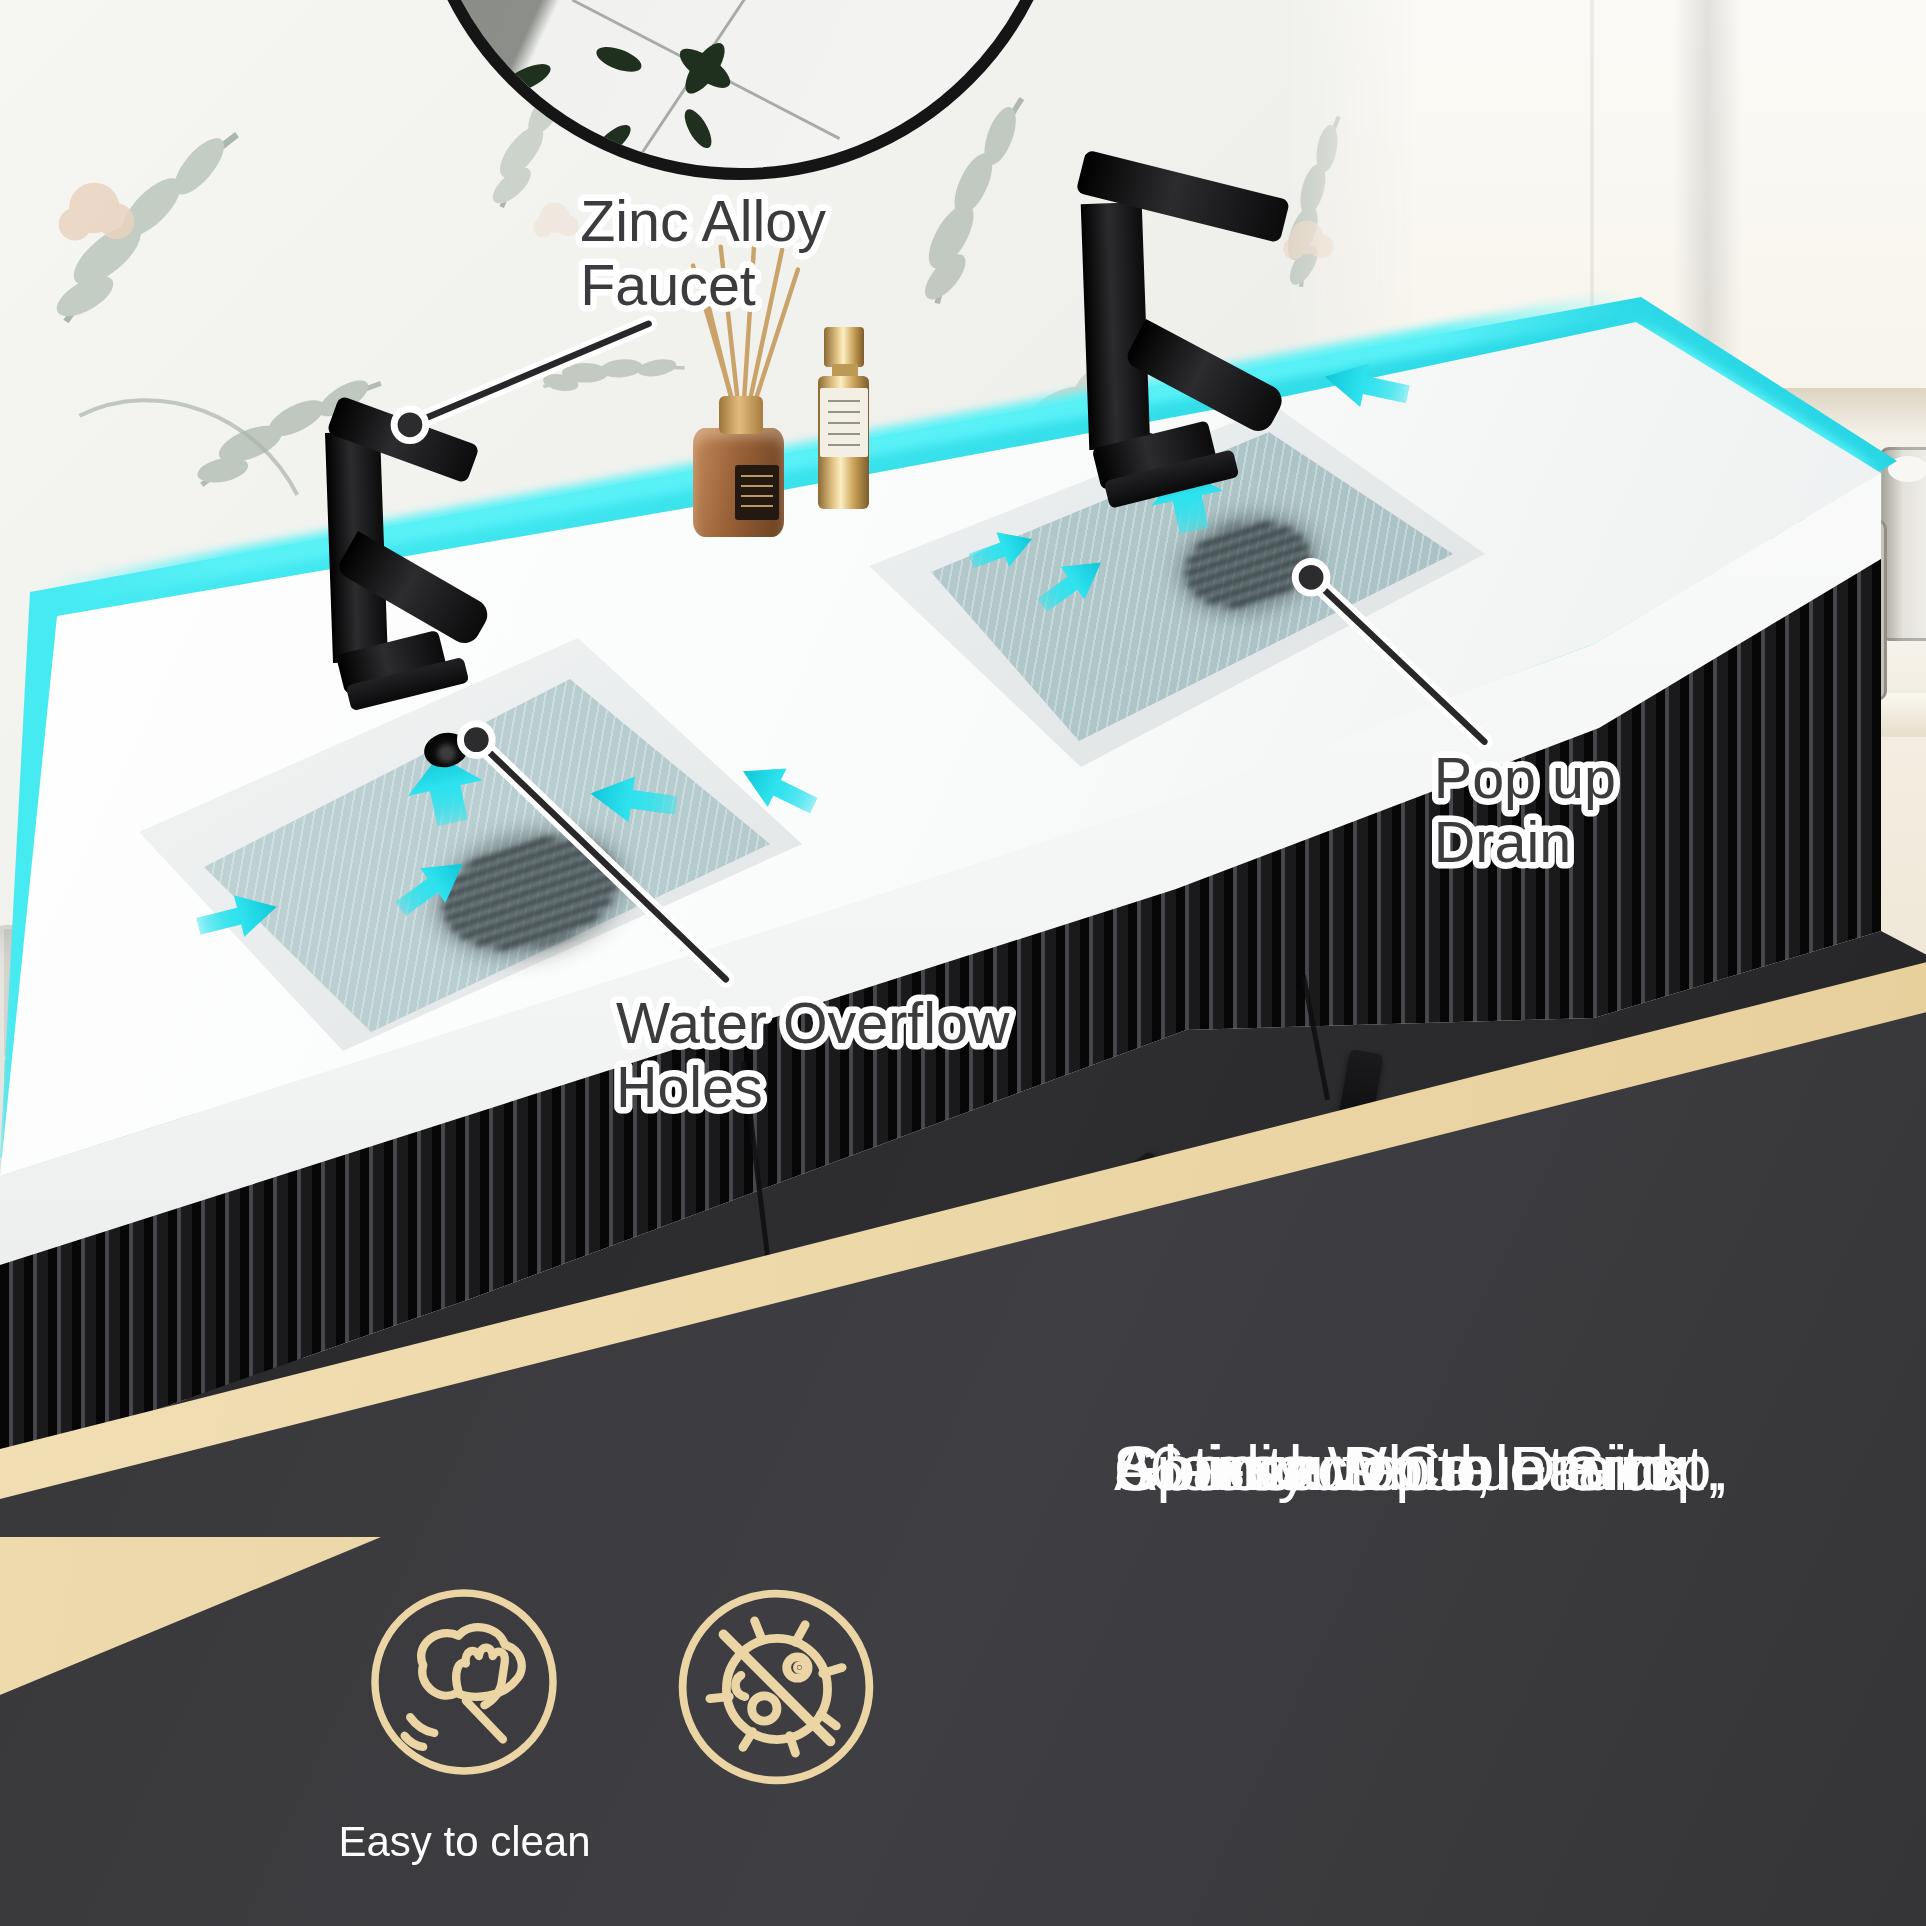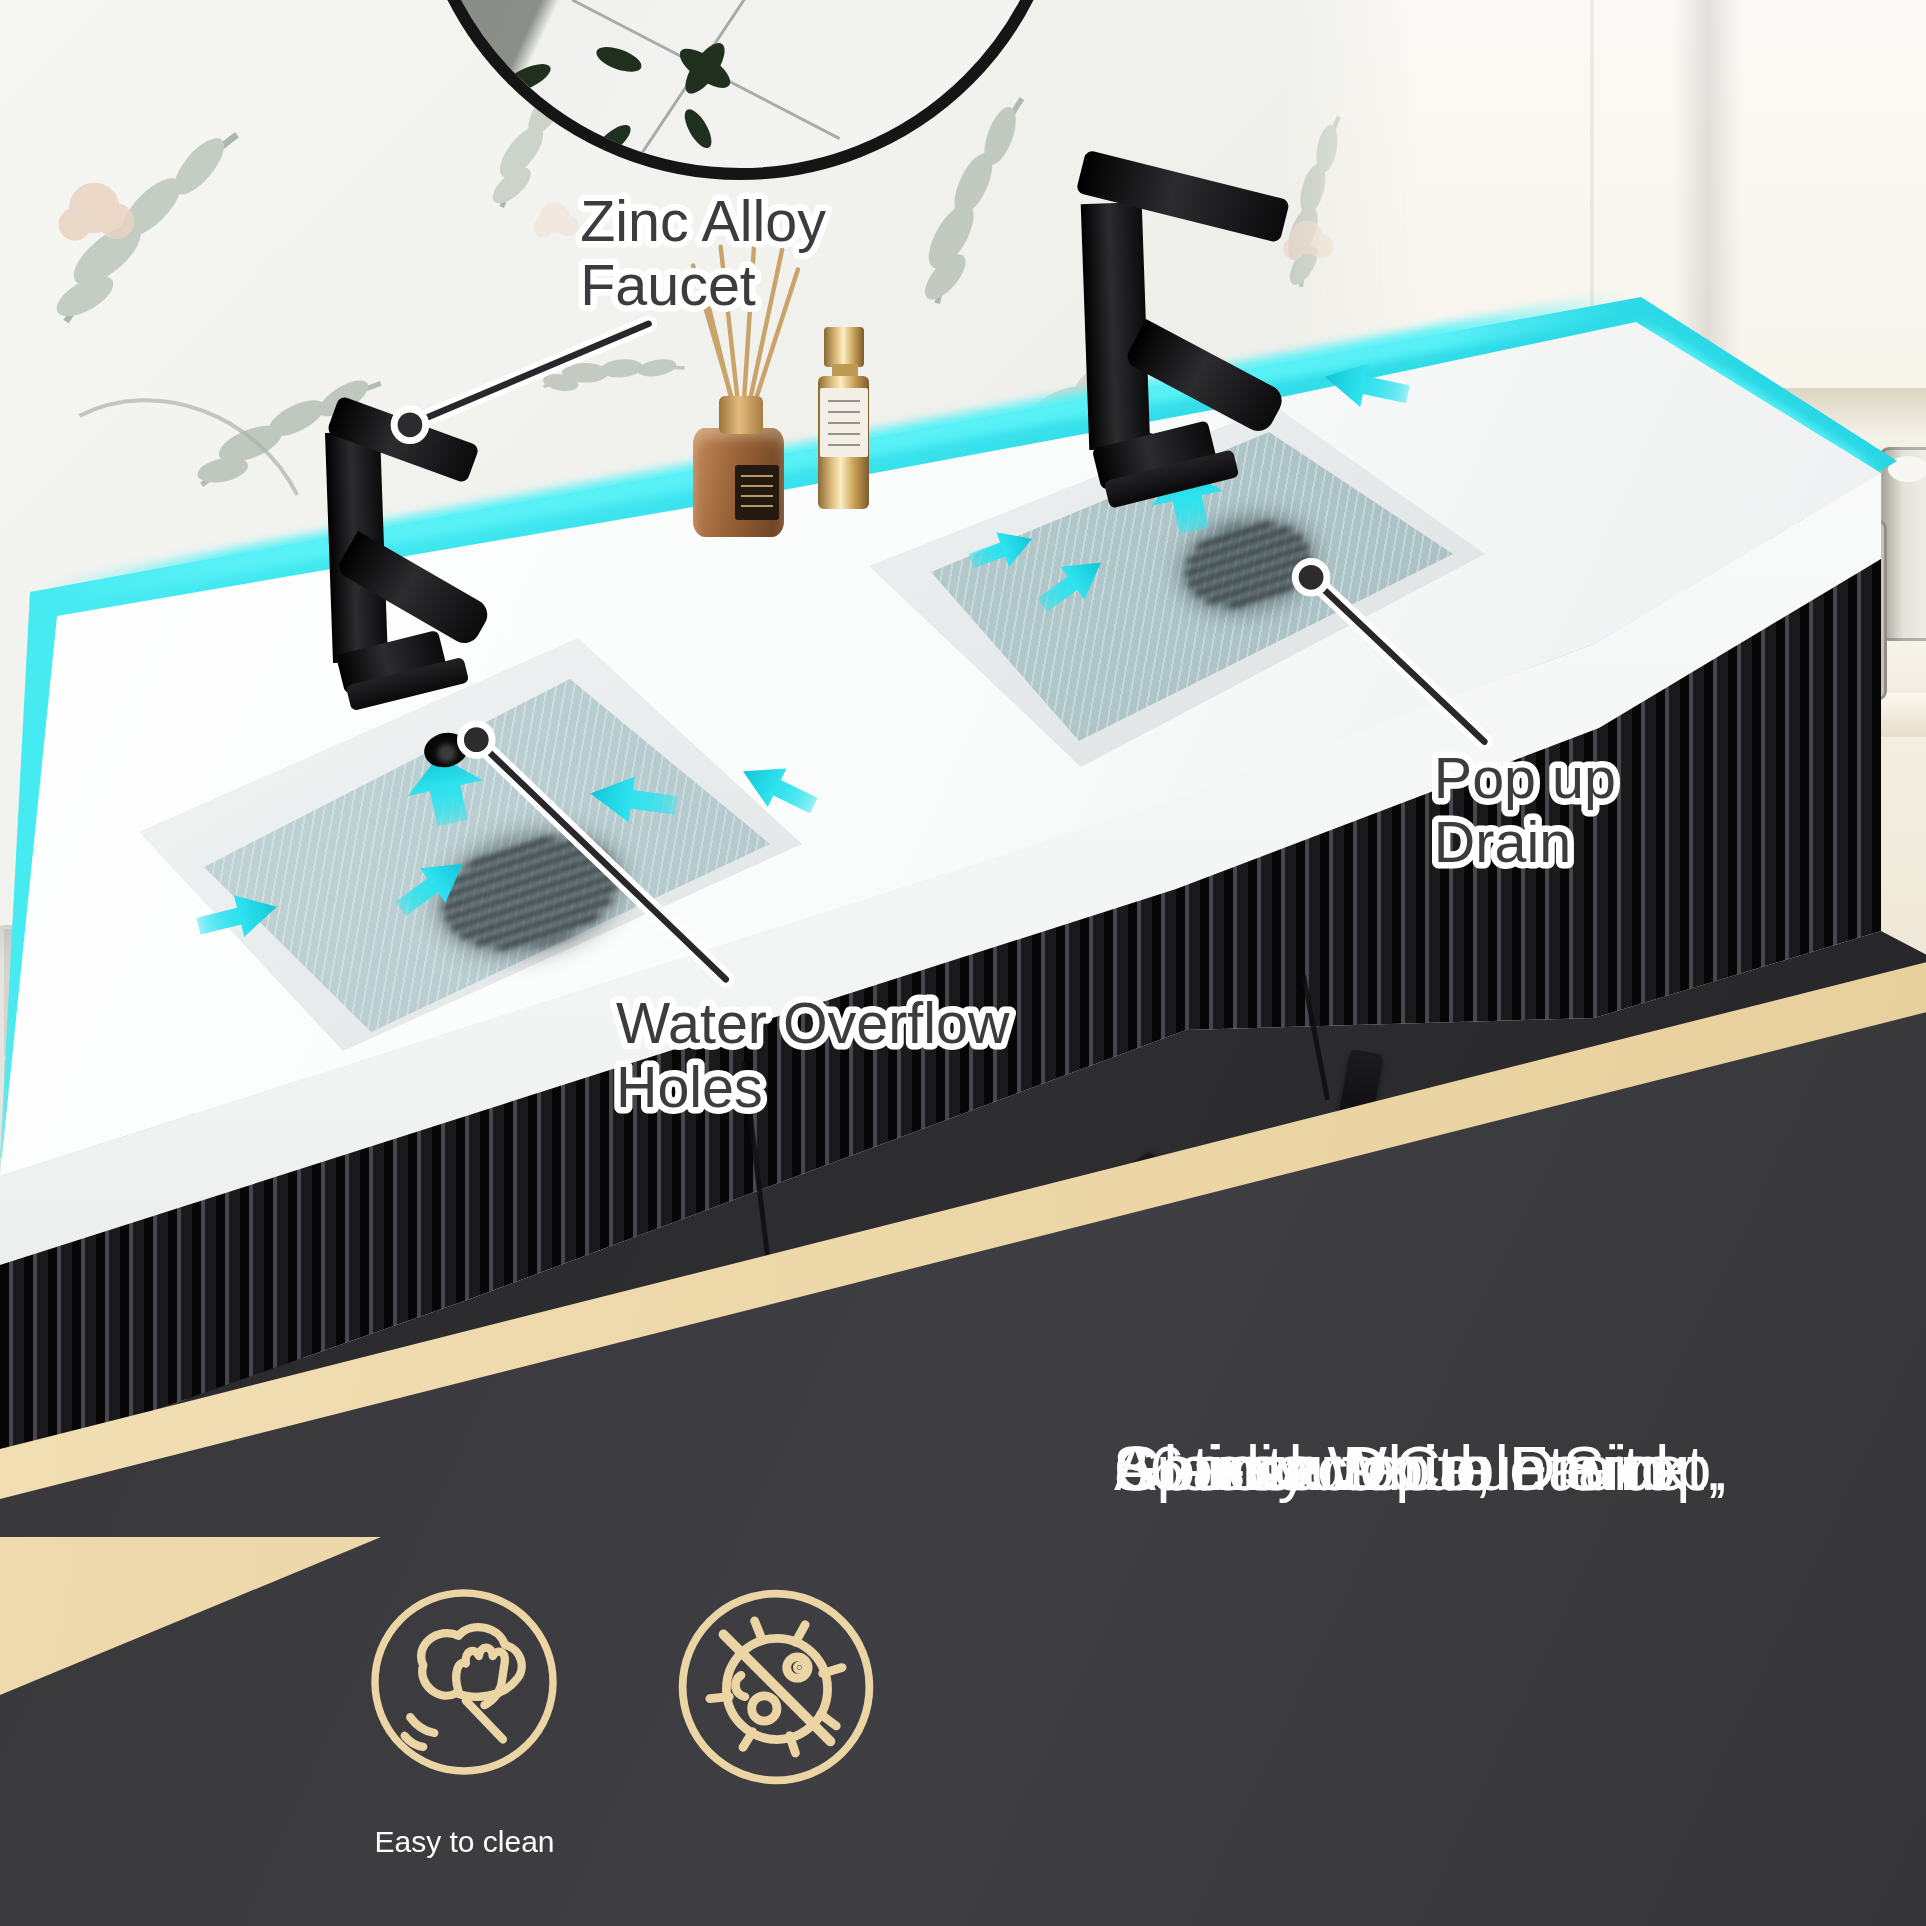--- a/index.html
+++ b/index.html
@@ -161,7 +161,7 @@
   .feature-icon svg{left:0;top:0;}
   .fi-clean{left:362px;top:1580px;width:204px;height:204px;}
   .fi-bact{left:669px;top:1580px;width:214px;height:214px;}
-  .feat-label{top:1814px;height:55px;color:#fdfdfd;font-size:30px;line-height:55px;
+  .feat-label{top:1814px;height:55px;color:#fdfdfd;font-size:42px;line-height:55px;
     text-align:center;white-space:nowrap;}
   .fl-clean{left:316px;width:297px;}
   .fl-bact{left:629px;width:297px;}

